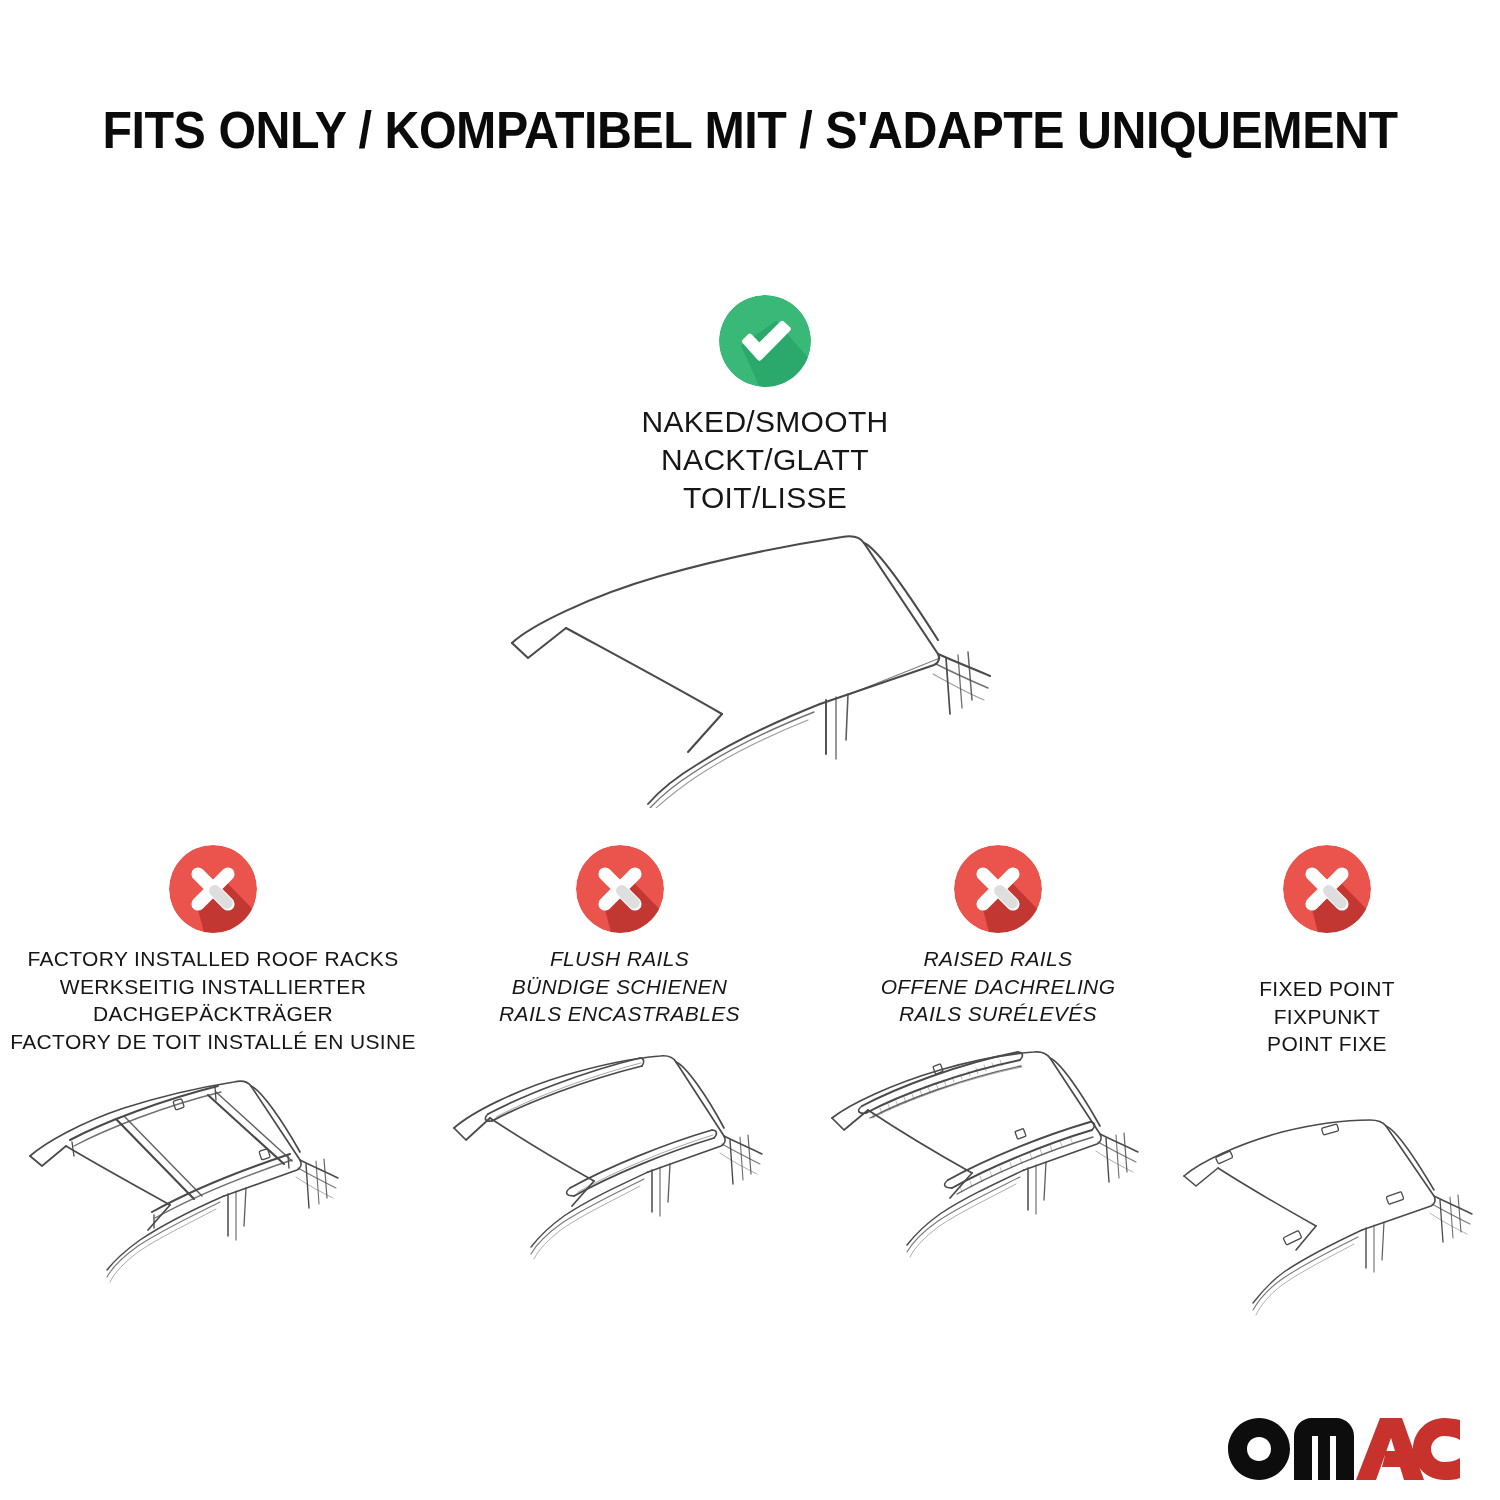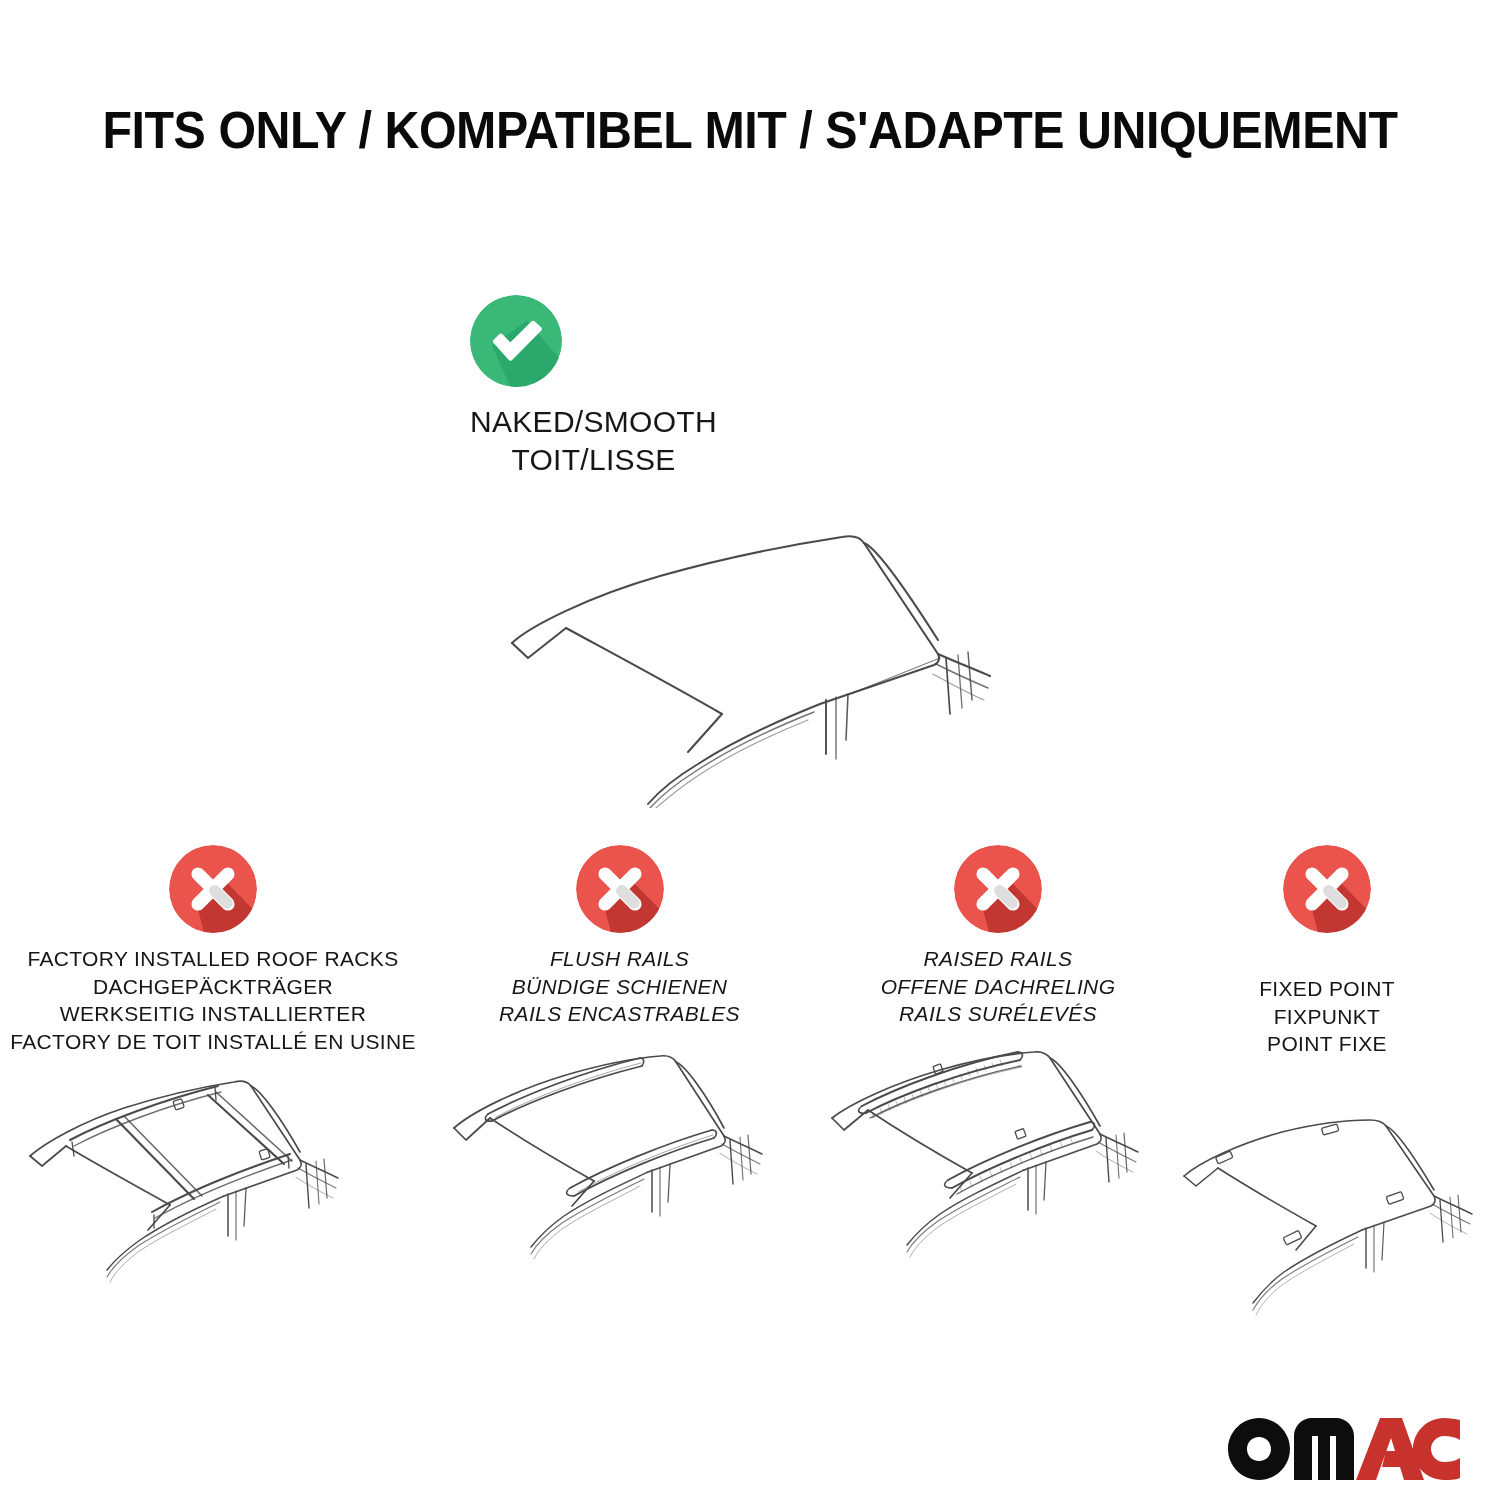--- a/index.html
+++ b/index.html
@@ -27,7 +27,7 @@
   
   .fits-block{
     position:absolute;left:470px;top:295px;width:590px;
-    display:flex;flex-direction:column;align-items:flex-start;
+    display:flex;flex-direction:column;align-items:center;
   }
   .badge{
     width:92px;height:92px;border-radius:50%;position:relative;overflow:hidden;

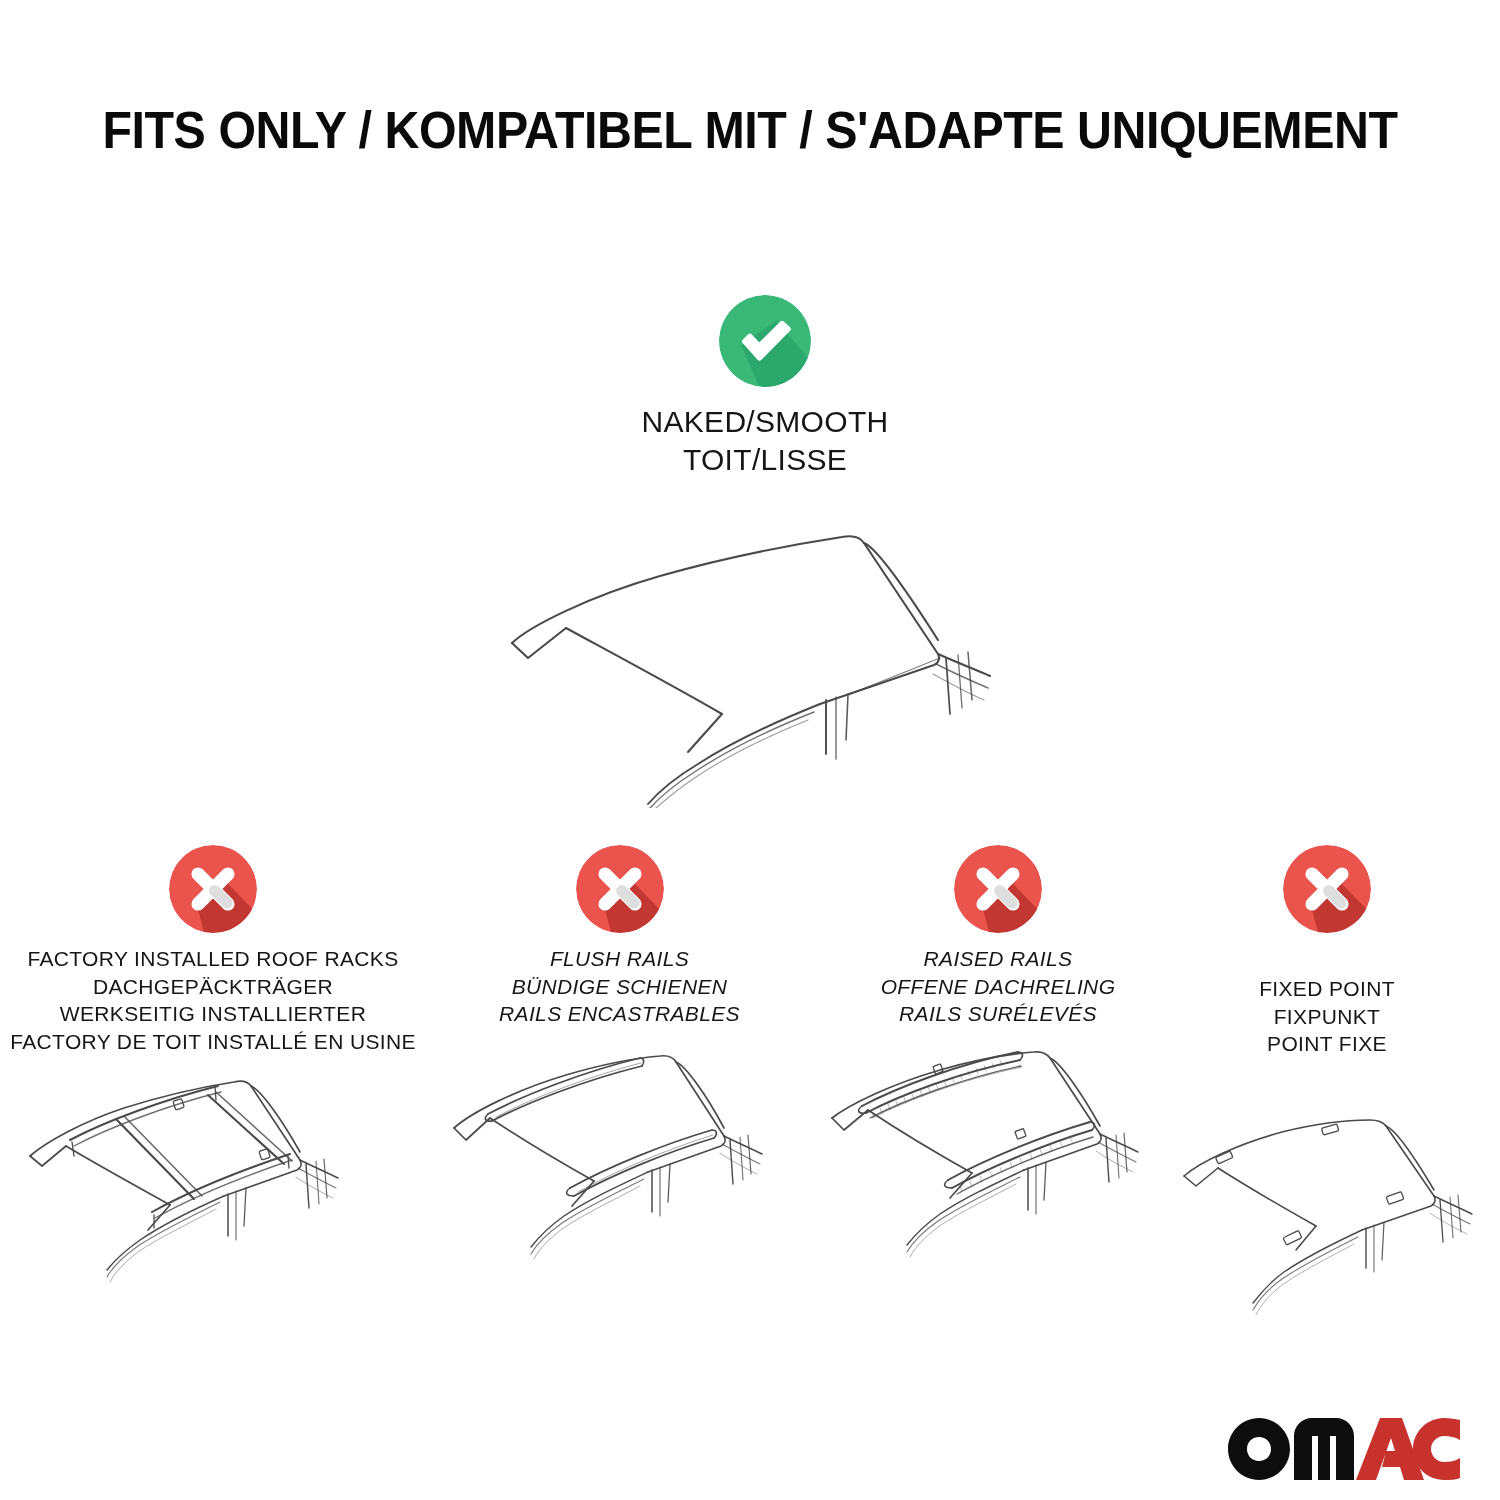--- a/index.html
+++ b/index.html
@@ -97,6 +97,7 @@
 
     <div class="caption">
       <div>NAKED/SMOOTH</div>
+      <div>NACKT/GLATT</div>
       <div>TOIT/LISSE</div>
     </div>
   </div>

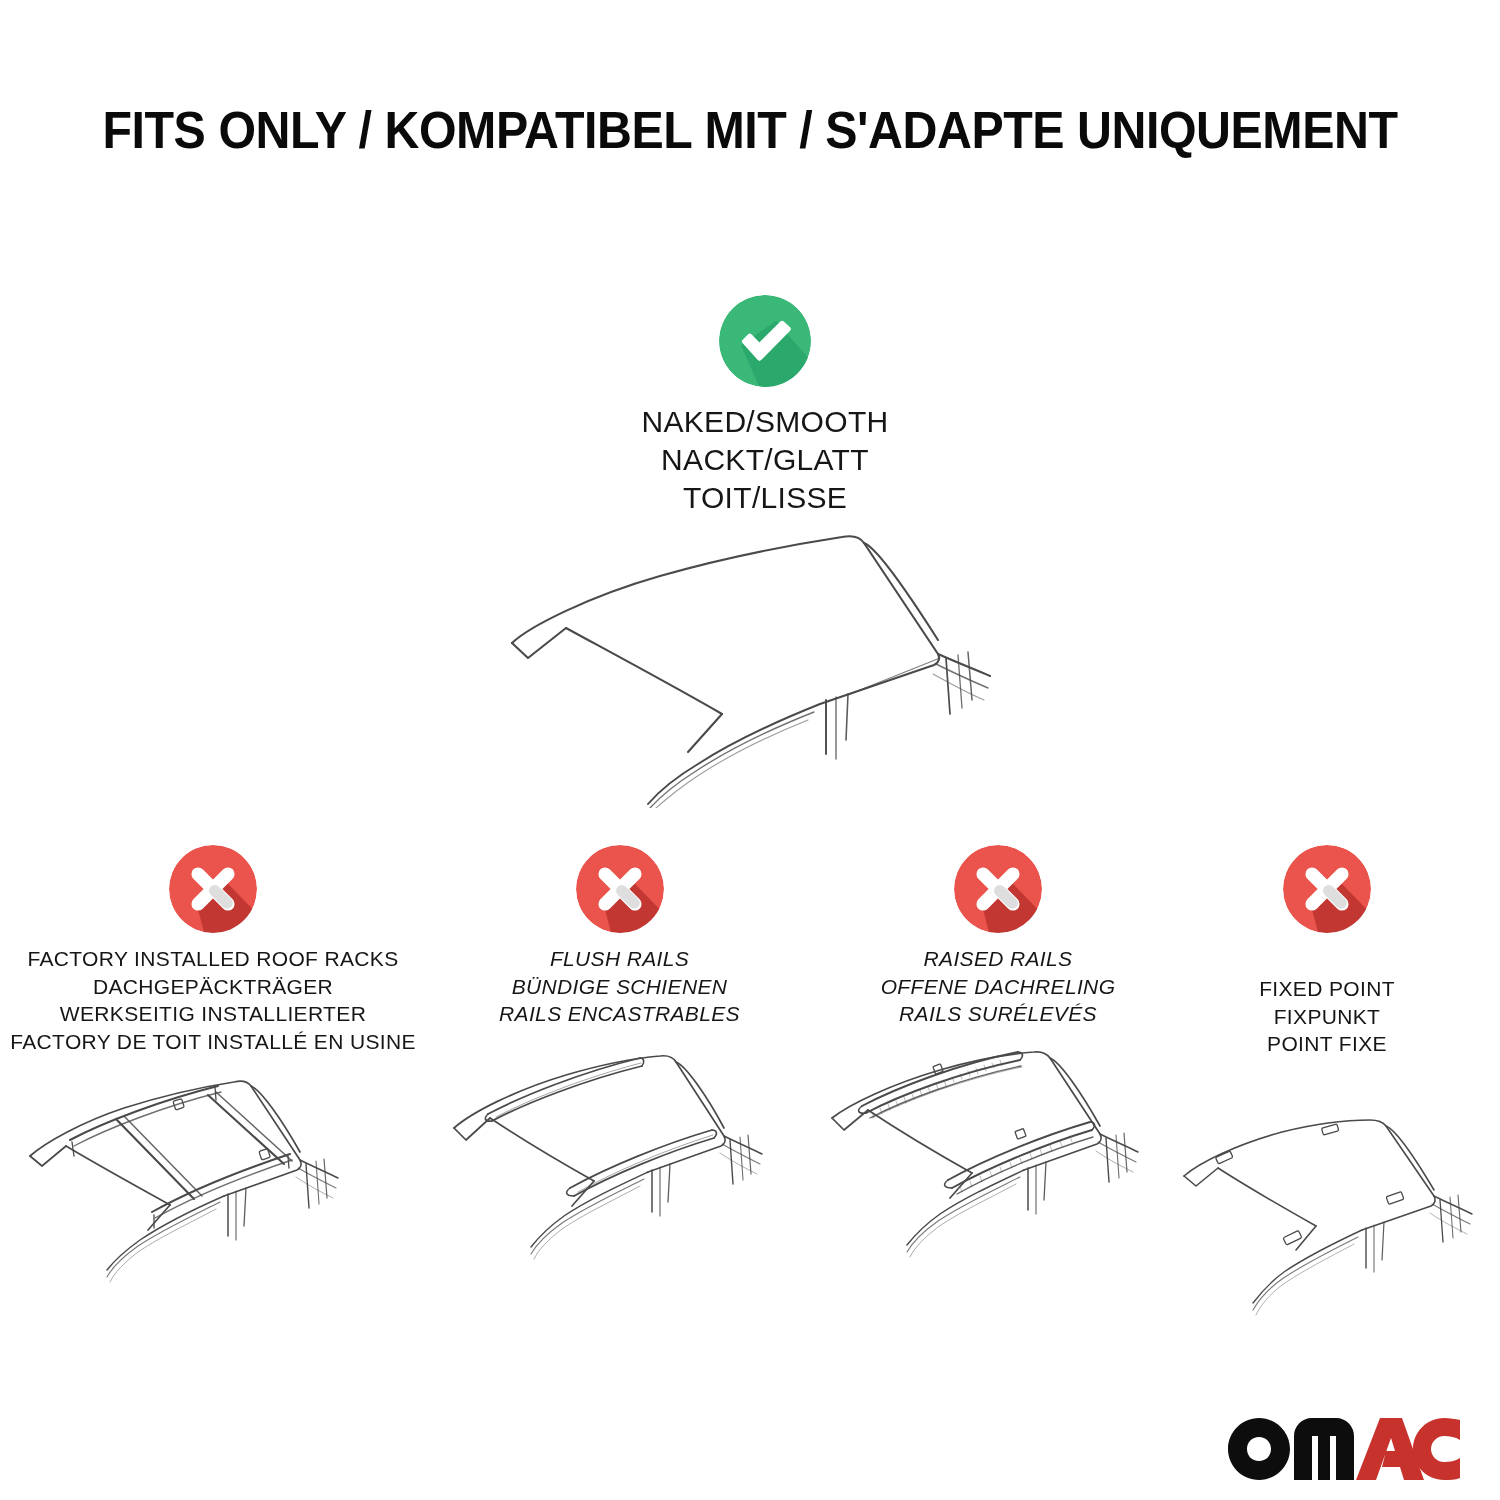--- a/index.html
+++ b/index.html
@@ -151,8 +151,8 @@
       </div>
       <div class="caption">
         <div>FACTORY INSTALLED ROOF RACKS</div>
+        <div>WERKSEITIG INSTALLIERTER</div>
         <div>DACHGEPÄCKTRÄGER</div>
-        <div>WERKSEITIG INSTALLIERTER</div>
         <div>FACTORY DE TOIT INSTALLÉ EN USINE</div>
       </div>
       <div class="art">

